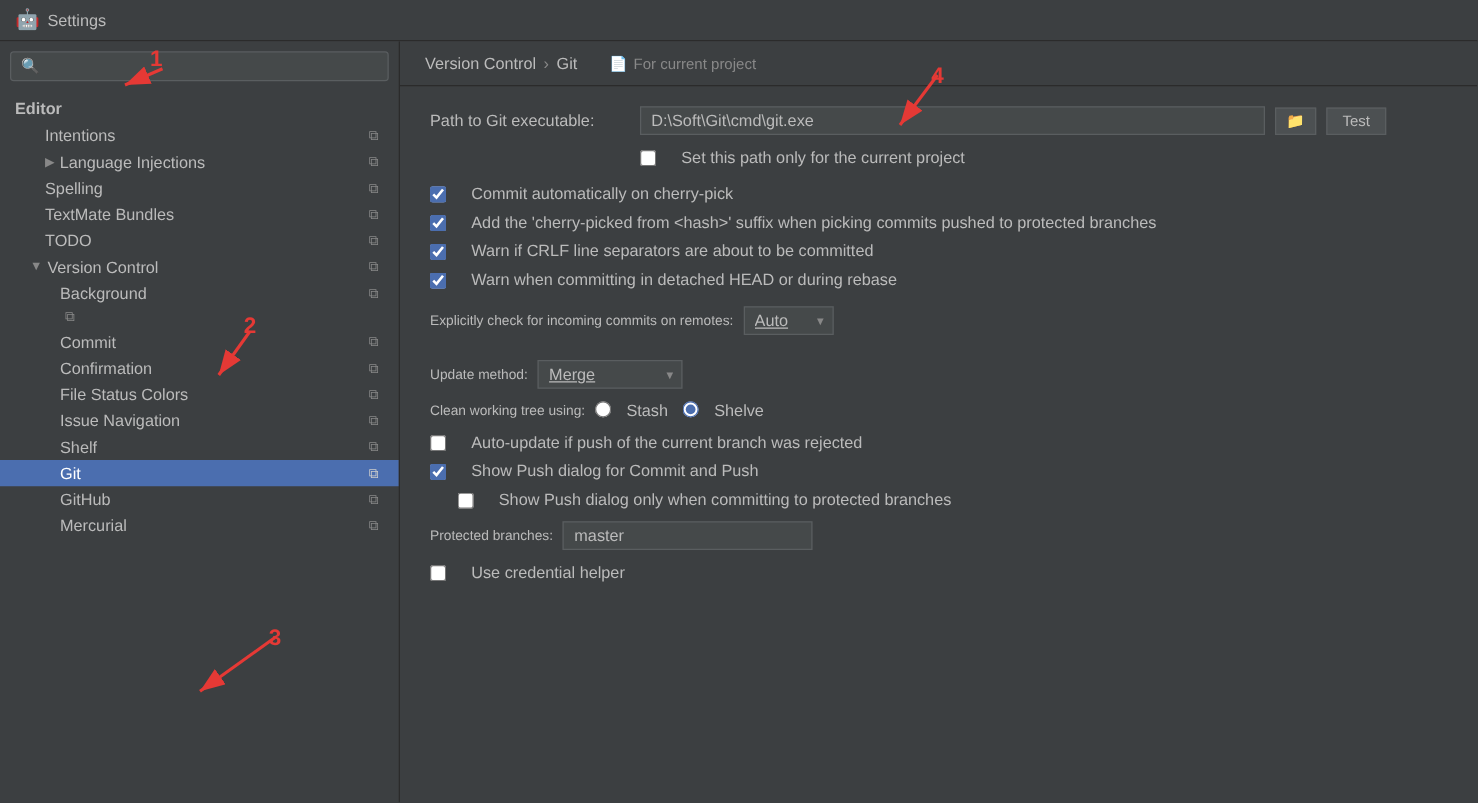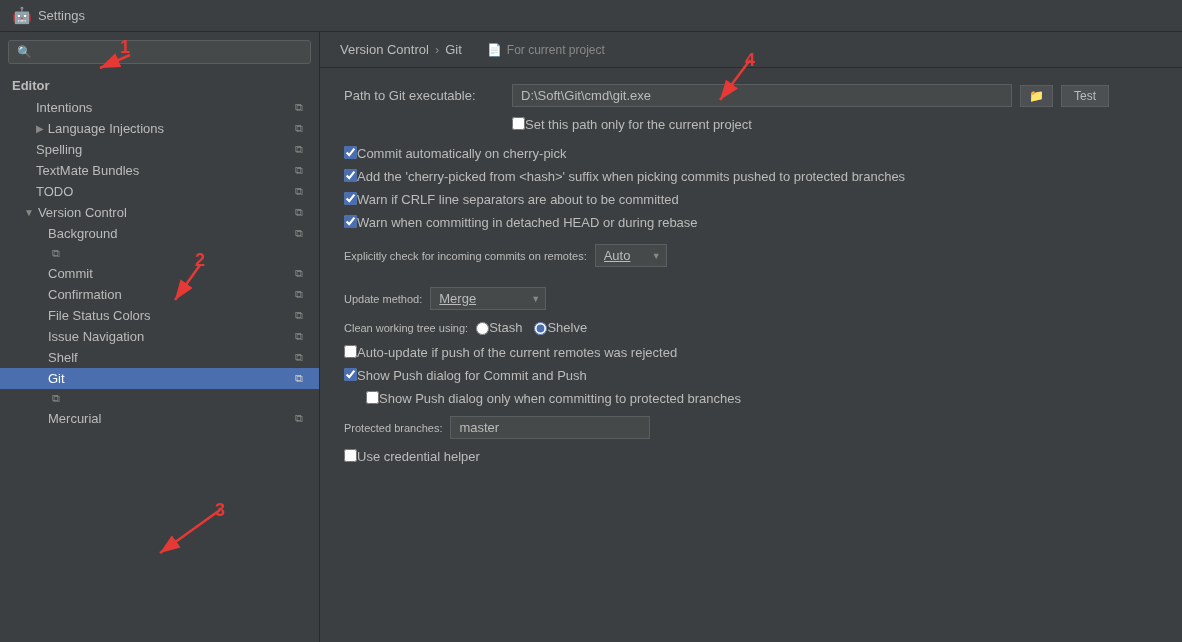--- a/index.html
+++ b/index.html
@@ -173,8 +173,8 @@
     }
     .checkbox-row {
       display: flex;
-      align-items: flex-start;
-      gap: 0;
+      align-items: flex-end;
+      gap: 20px;
       margin-bottom: 8px;
       padding-left: 0;
     }

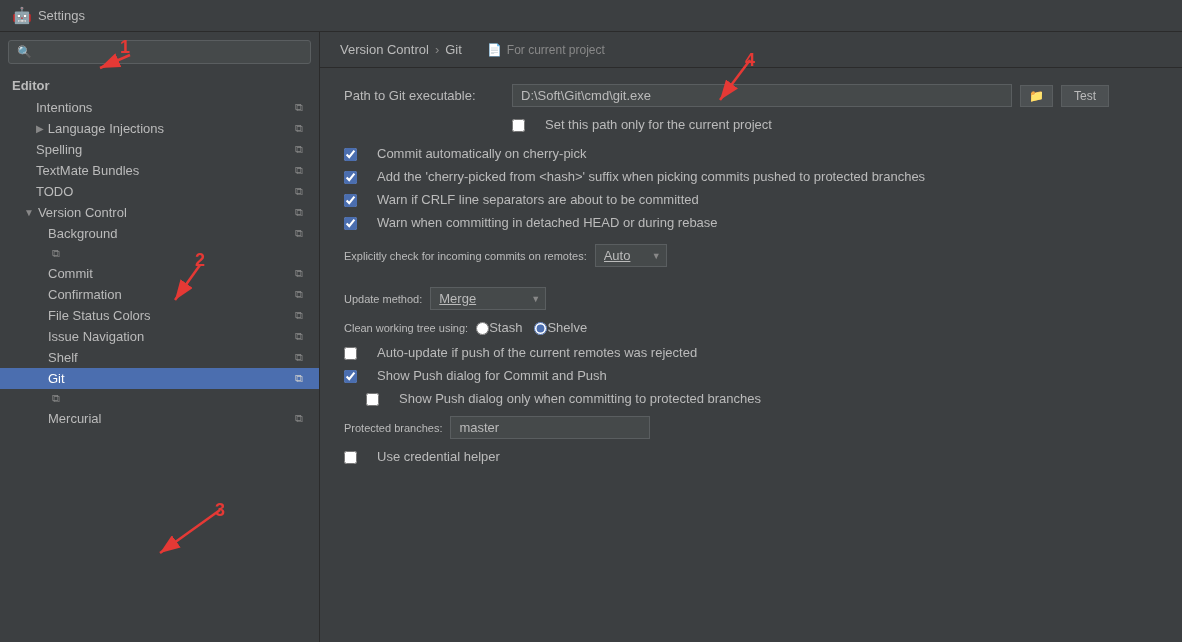--- a/index.html
+++ b/index.html
@@ -231,8 +231,8 @@
     }
     .radio-row {
       display: flex;
-      align-items: flex-end;
-      gap: 0;
+      align-items: flex-start;
+      gap: 12px;
     }
     .radio-row input[type="radio"] {
       accent-color: #4b6eaf;

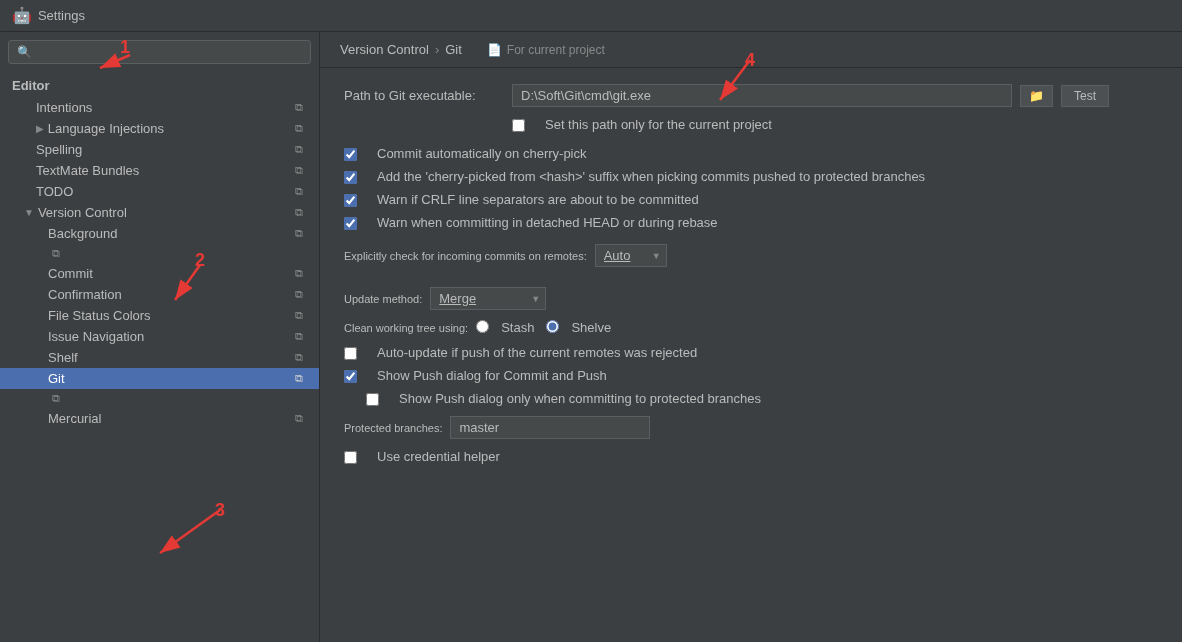--- a/index.html
+++ b/index.html
@@ -438,7 +438,7 @@
 
           <div class="checkbox-row">
             <input type="checkbox" id="cb-autoupdate" style="">
-            <label class="checkbox-label" for="cb-autoupdate">Auto-update if push of the current remotes was rejected</label>
+            <label class="checkbox-label" for="cb-autoupdate">Auto-update if push of the current branch was rejected</label>
           </div>
 
           <div class="checkbox-row">

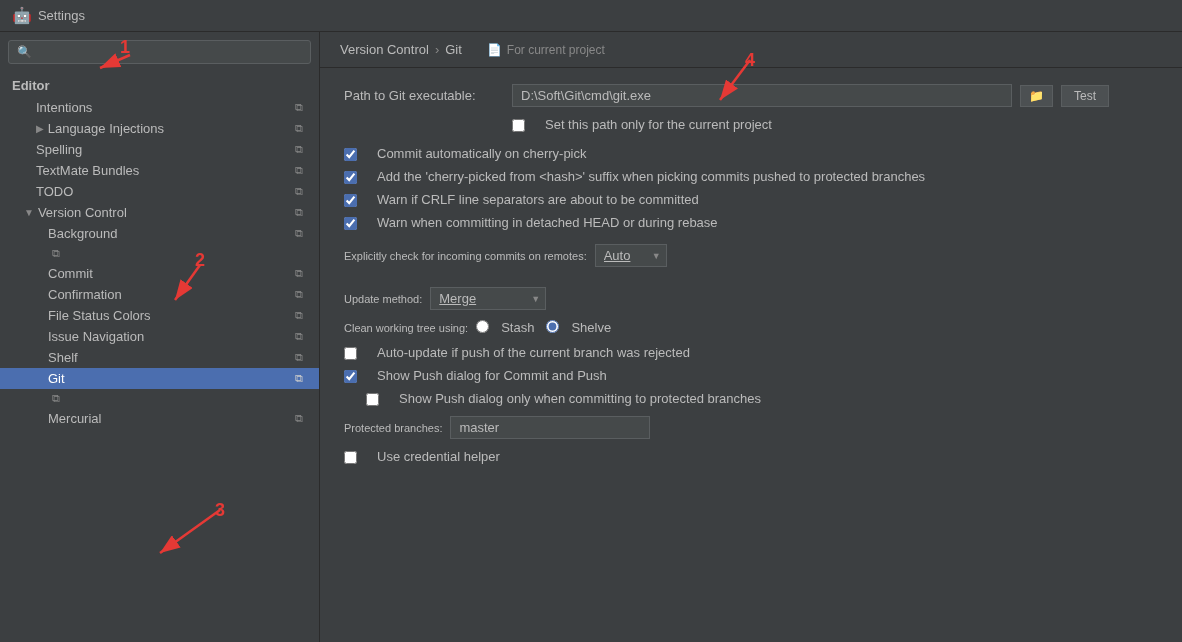--- a/index.html
+++ b/index.html
@@ -347,6 +347,7 @@
           <span class="sidebar-item-icon" style="color:#ccc;">⧉</span>
         </div>
         <div class="sidebar-item indent2">
+          <span class="sidebar-item-label">GitHub</span>
           <span class="sidebar-item-icon">⧉</span>
         </div>
         <div class="sidebar-item indent2">

